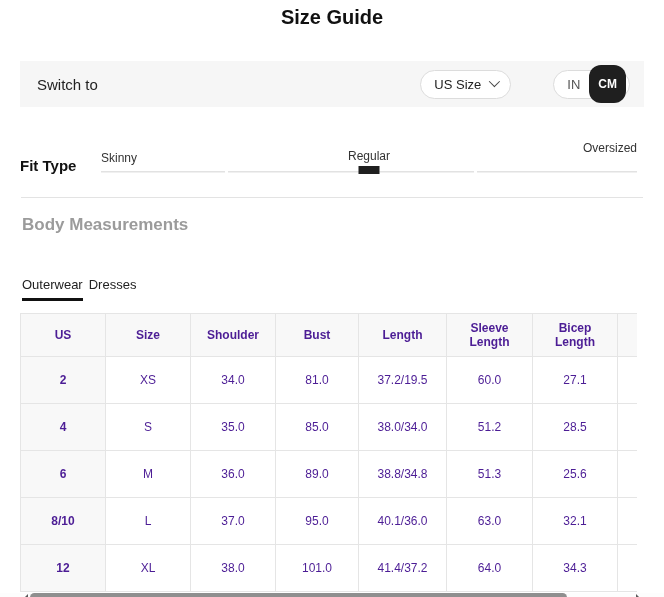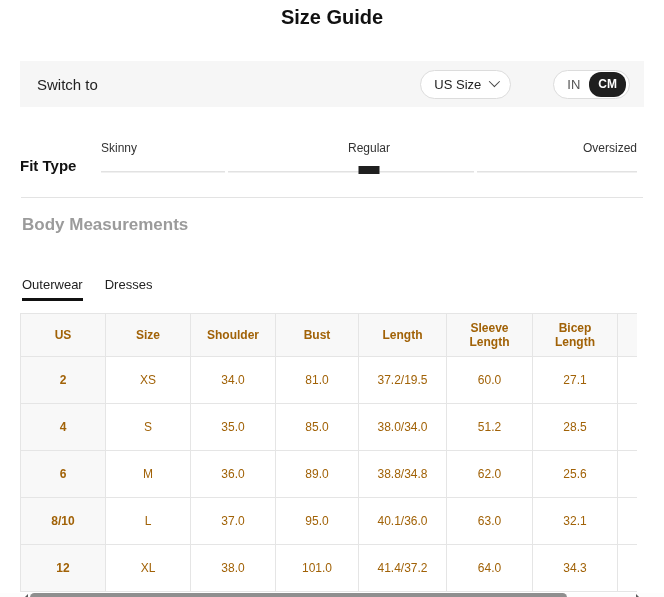--- a/index.html
+++ b/index.html
@@ -23,7 +23,7 @@
   .unit-pill { padding:0 3px 0 0; }
   .unit-in { font-size:13px; color:#555; padding:0 9px 0 13px; }
   .unit-cm { background:#1f1f1f; color:#fff; font-size:12px; font-weight:bold;
-    border-radius:12px; height:25px; display:flex; align-items:center; padding:0 9px; }
+    border-radius:12px; height:38px; display:flex; align-items:center; padding:0 9px; }
 
   
   .fit-row { margin:34px 27px 0 20px; display:flex; }

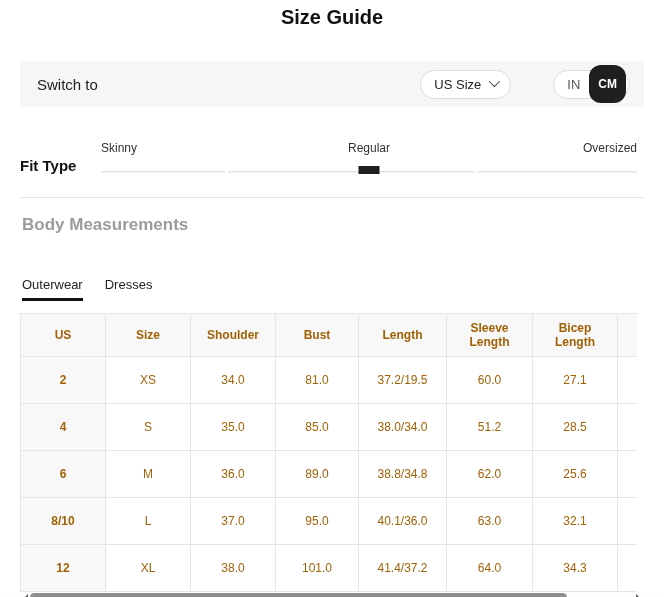--- a/index.html
+++ b/index.html
@@ -31,7 +31,7 @@
     padding-bottom:1px; width:81px; flex:0 0 81px; }
   .fit-slider { flex:1; position:relative; }
   .fit-labels { position:relative; height:15px; font-size:12px; color:#333; }
-  .fit-opt-left { position:absolute; left:0; top:0; }
+  .fit-opt-left { position:absolute; left:0; top:10px; }
   .fit-opt-center { position:absolute; left:50%; transform:translateX(-50%); top:0; }
   .fit-opt-right { position:absolute; right:0; top:0; }
   .fit-track { position:relative; margin-top:10px; height:9px; display:flex; gap:3px; }

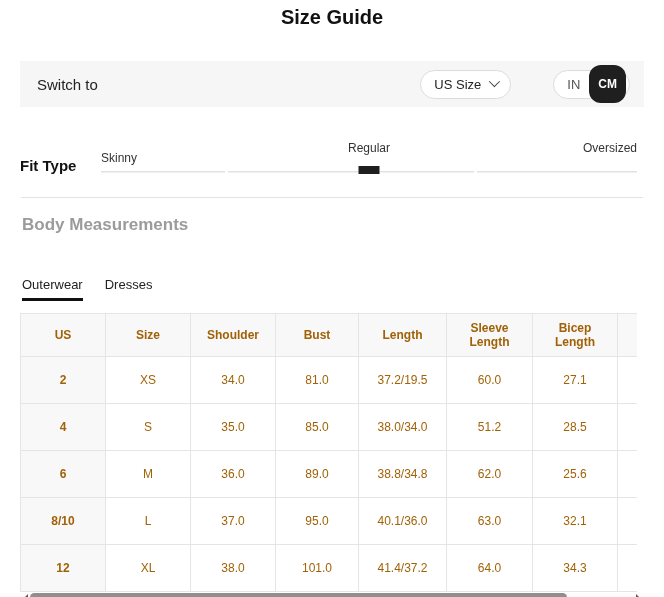--- a/index.html
+++ b/index.html
@@ -32,7 +32,7 @@
   .fit-slider { flex:1; position:relative; }
   .fit-labels { position:relative; height:15px; font-size:12px; color:#333; }
   .fit-opt-left { position:absolute; left:0; top:10px; }
-  .fit-opt-center { position:absolute; left:50%; transform:translateX(-50%); top:0; }
+  .fit-opt-center { position:absolute; left:50%; transform:translateX(-50%); top:8px; }
   .fit-opt-right { position:absolute; right:0; top:0; }
   .fit-track { position:relative; margin-top:10px; height:9px; display:flex; gap:3px; }
   .seg { background:#e2e2e2; height:2px; margin-top:5px; border-bottom:1px solid #f0f0f0; }

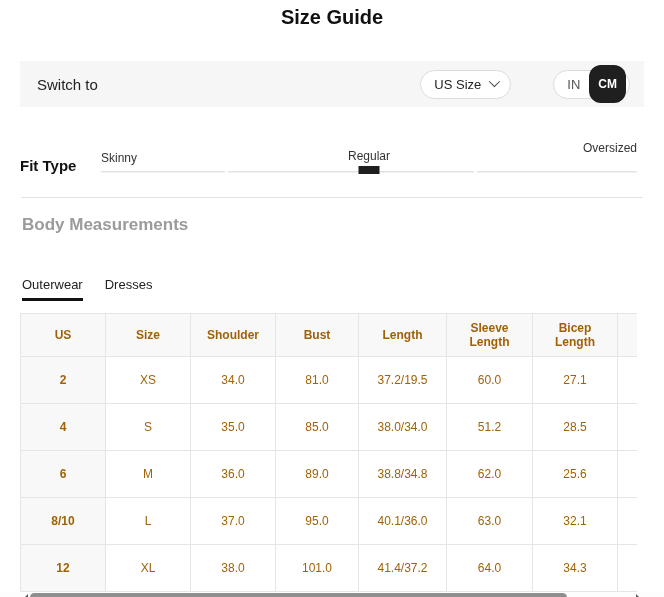--- a/index.html
+++ b/index.html
@@ -48,7 +48,7 @@
   .tab.active { color:#111; border-bottom:3px solid #111; }
 
   
-  .cat-tabs { margin:36px 22px 0 22px; display:flex; gap:22px; }
+  .cat-tabs { margin:36px 22px 0 22px; display:flex; gap:6px; }
   .cat-tab { font-size:13px; color:#222; padding-bottom:6px; cursor:pointer; }
   .cat-tab.active { border-bottom:3px solid #111; }
 

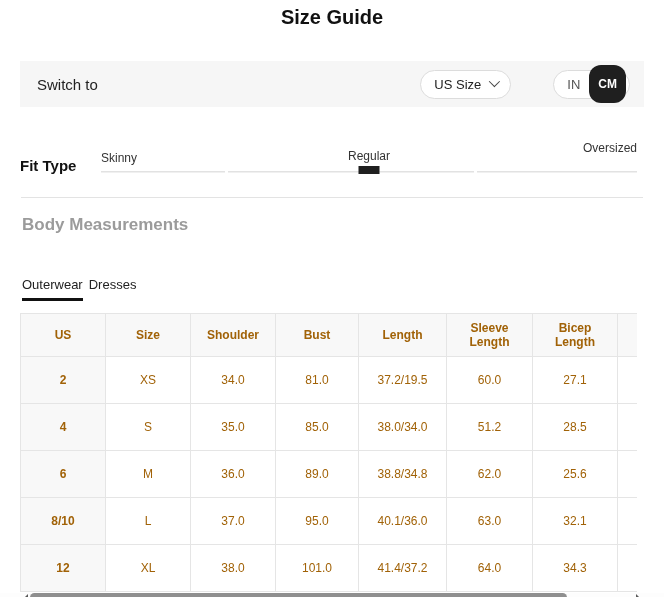--- a/index.html
+++ b/index.html
@@ -56,7 +56,7 @@
   .table-wrap { margin:12px 0 0 20px; width:617px; overflow:hidden; }
   table { border-collapse:collapse; table-layout:fixed; width:682px; }
   th, td { border:1px solid #e5e5e5; text-align:center; vertical-align:middle;
-    font-size:12px; color:#a16207; }
+    font-size:12px; color:#4c1d95; }
   th { height:43px; font-weight:bold; background:#f8f8f8; padding:0 6px; }
   td { height:47px; background:#fff; }
   td.first { background:#f8f8f8; font-weight:bold; }

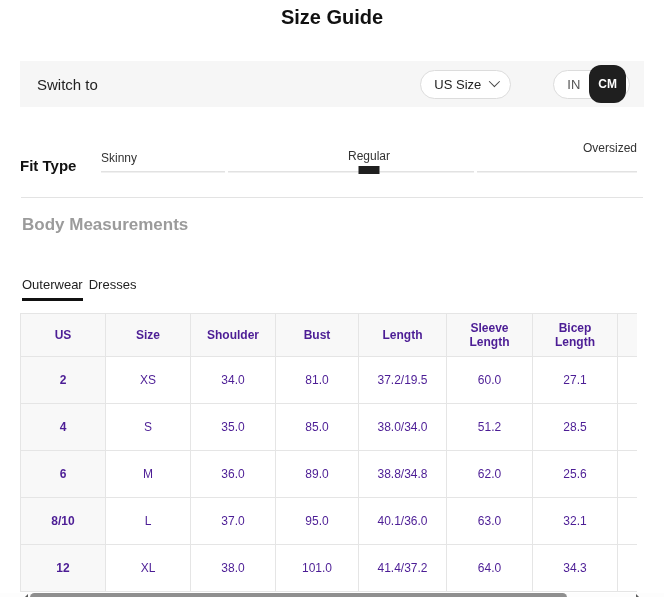--- a/index.html
+++ b/index.html
@@ -167,7 +167,7 @@
             <td>36.0</td>
             <td>89.0</td>
             <td>38.8/34.8</td>
-            <td>62.0</td>
+            <td>51.3</td>
             <td>25.6</td>
             <td></td>
           </tr>

